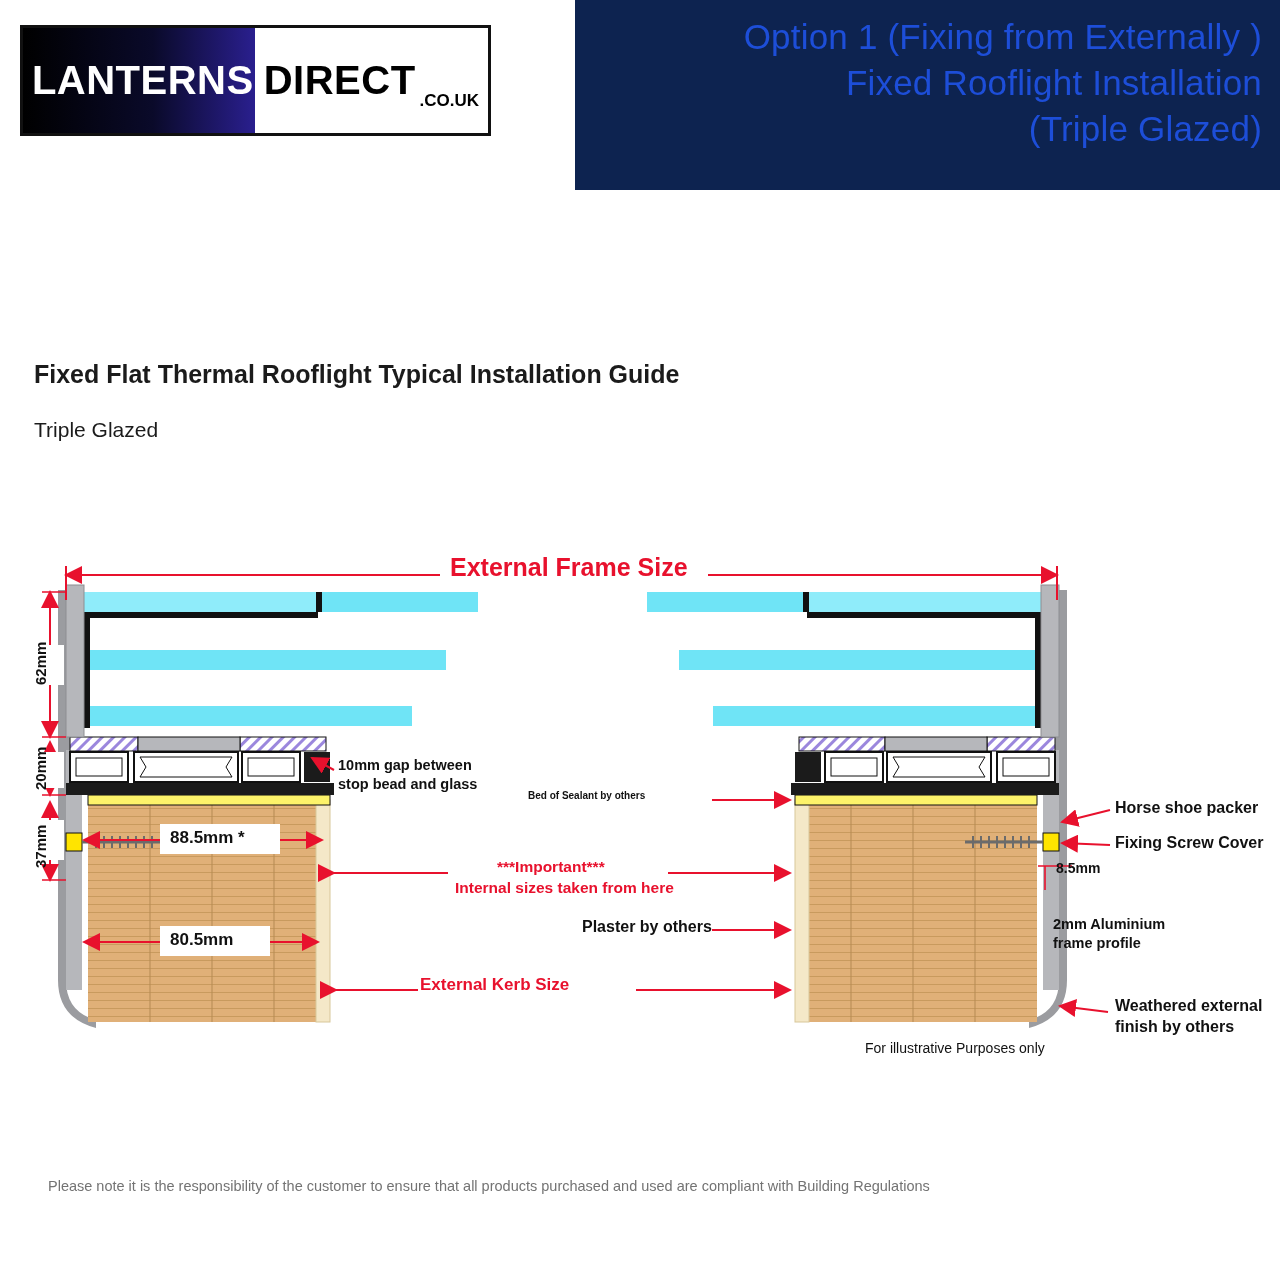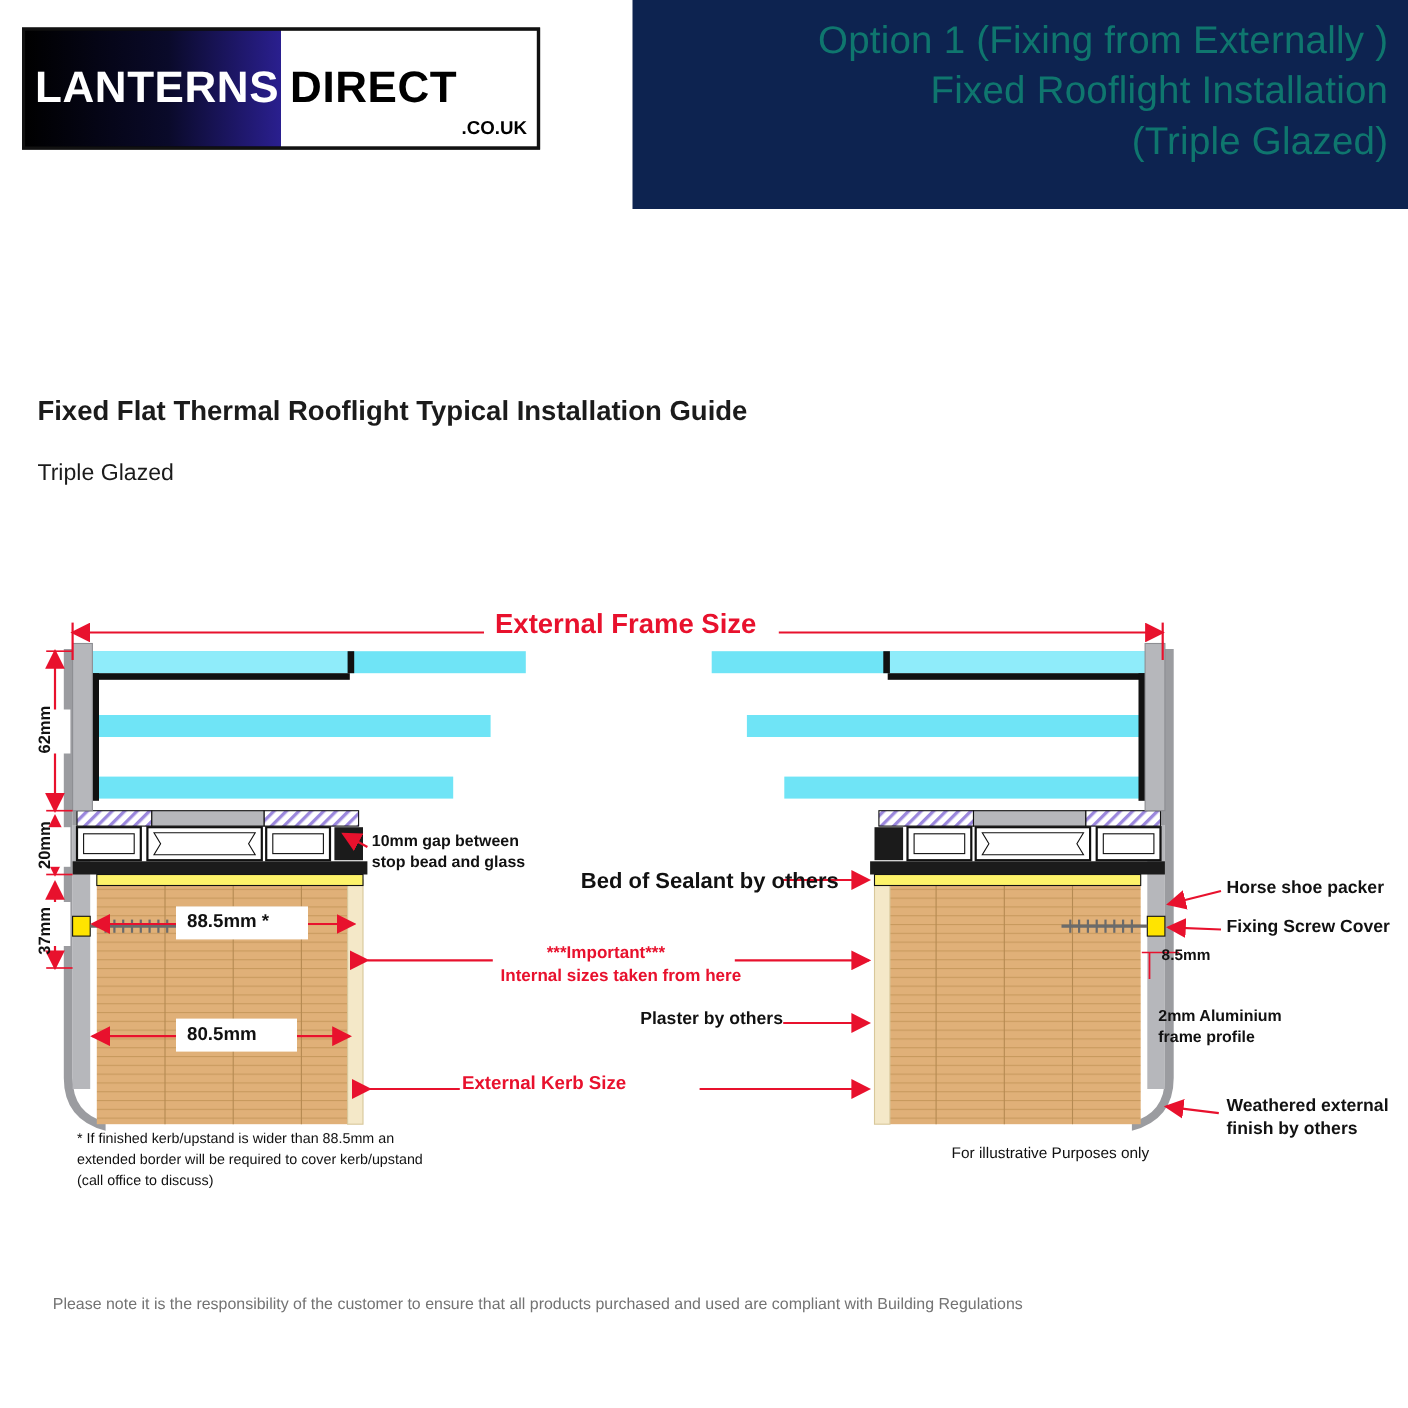--- a/index.html
+++ b/index.html
@@ -7,7 +7,7 @@
 
   
   .header-band{position:absolute;left:575px;top:0;width:705px;height:190px;background:#0d2350;}
-  .header-title{position:absolute;right:18px;top:14px;width:660px;text-align:right;color:#0f766e;
+  .header-title{position:absolute;right:18px;top:14px;width:660px;text-align:right;color:#1d4ed8;
     font-size:35px;line-height:46px;font-weight:400;letter-spacing:.2px;font-family:"Liberation Sans",sans-serif;}
   .header-title span{display:block;white-space:nowrap;}
 

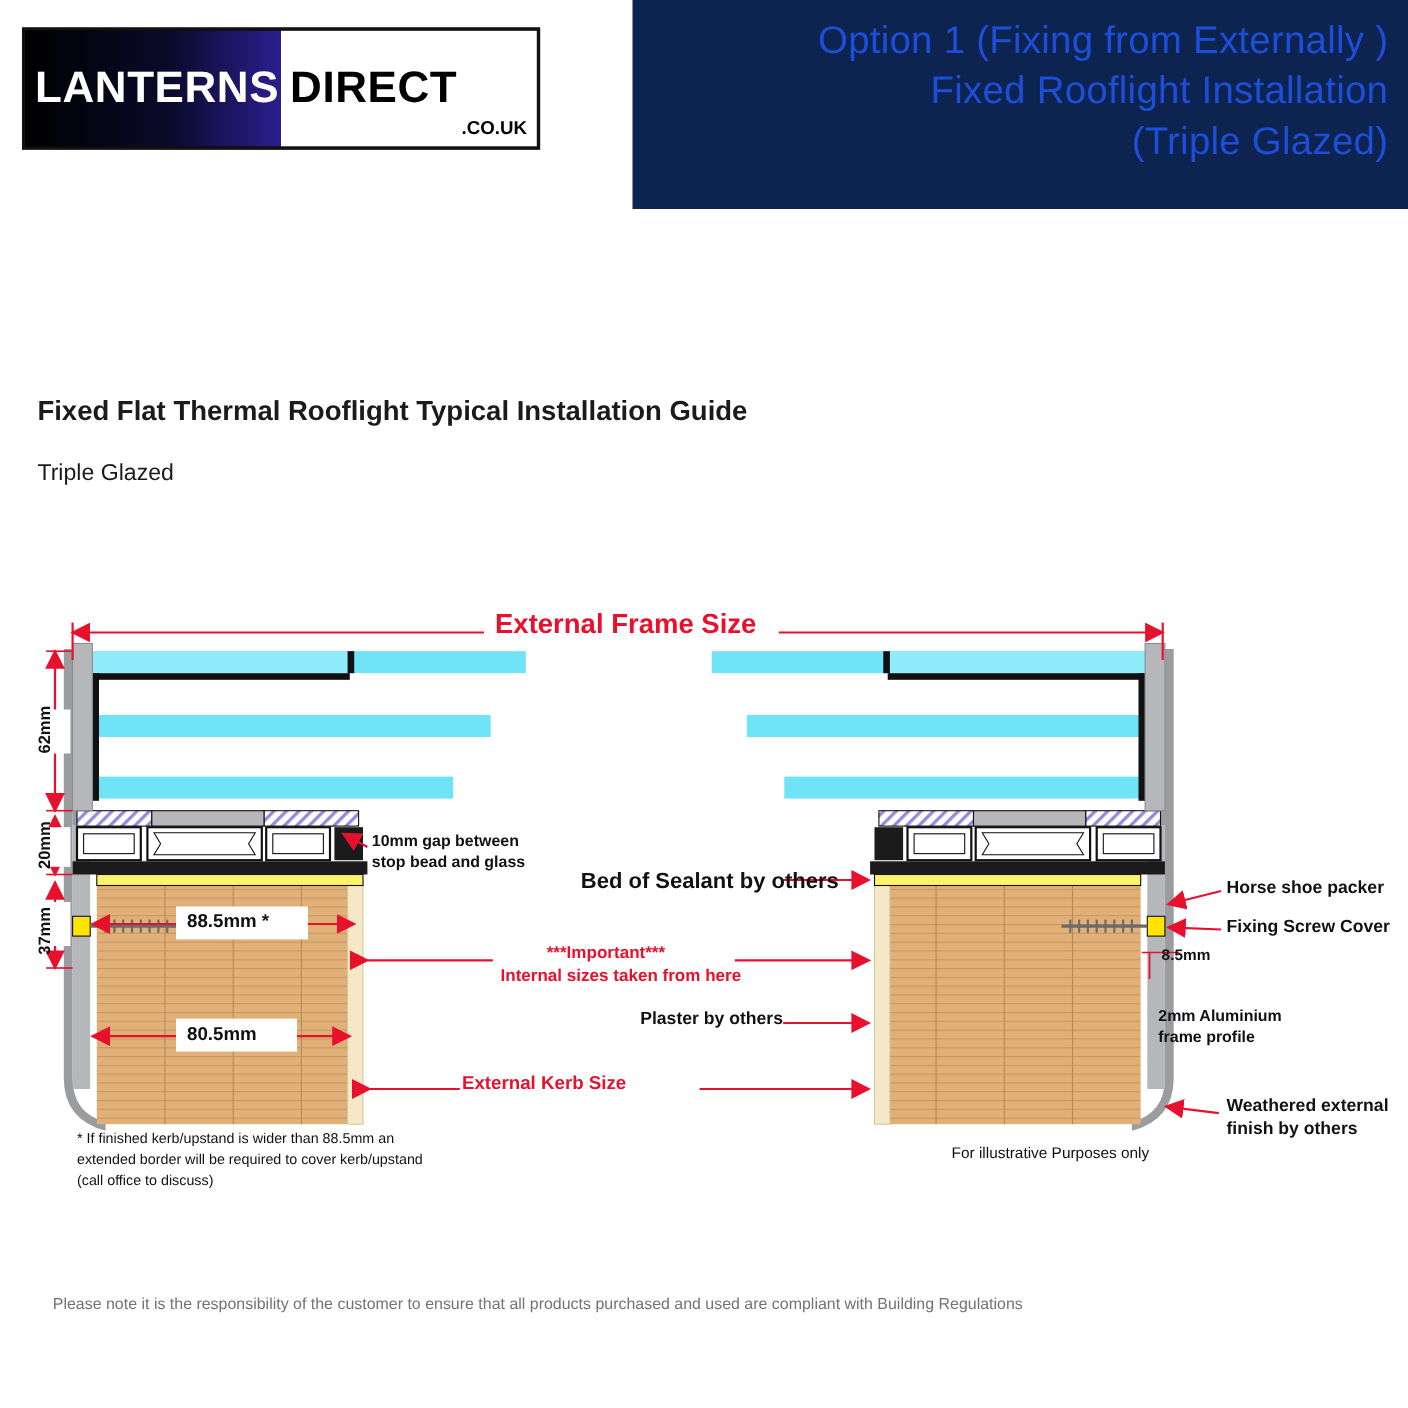--- a/index.html
+++ b/index.html
@@ -17,7 +17,7 @@
   .logo-text{position:absolute;left:0;top:0;width:100%;height:100%;display:flex;align-items:center;justify-content:center;text-align:center;}
   .logo-lant{color:#ffffff;font-size:40px;font-weight:bold;letter-spacing:.5px;}
   .logo-dir{color:#000000;font-size:40px;font-weight:bold;letter-spacing:.5px;margin-left:10px;}
-  .logo-co{color:#000000;font-size:17px;font-weight:bold;margin-left:4px;align-self:flex-end;padding-bottom:6px;}
+  .logo-co{color:#000000;font-size:17px;font-weight:bold;margin-left:4px;align-self:flex-end;padding-bottom:22px;}
 
   
   .doc-title{position:absolute;left:34px;top:360px;font-size:25px;font-weight:bold;color:#1b1b1b;}

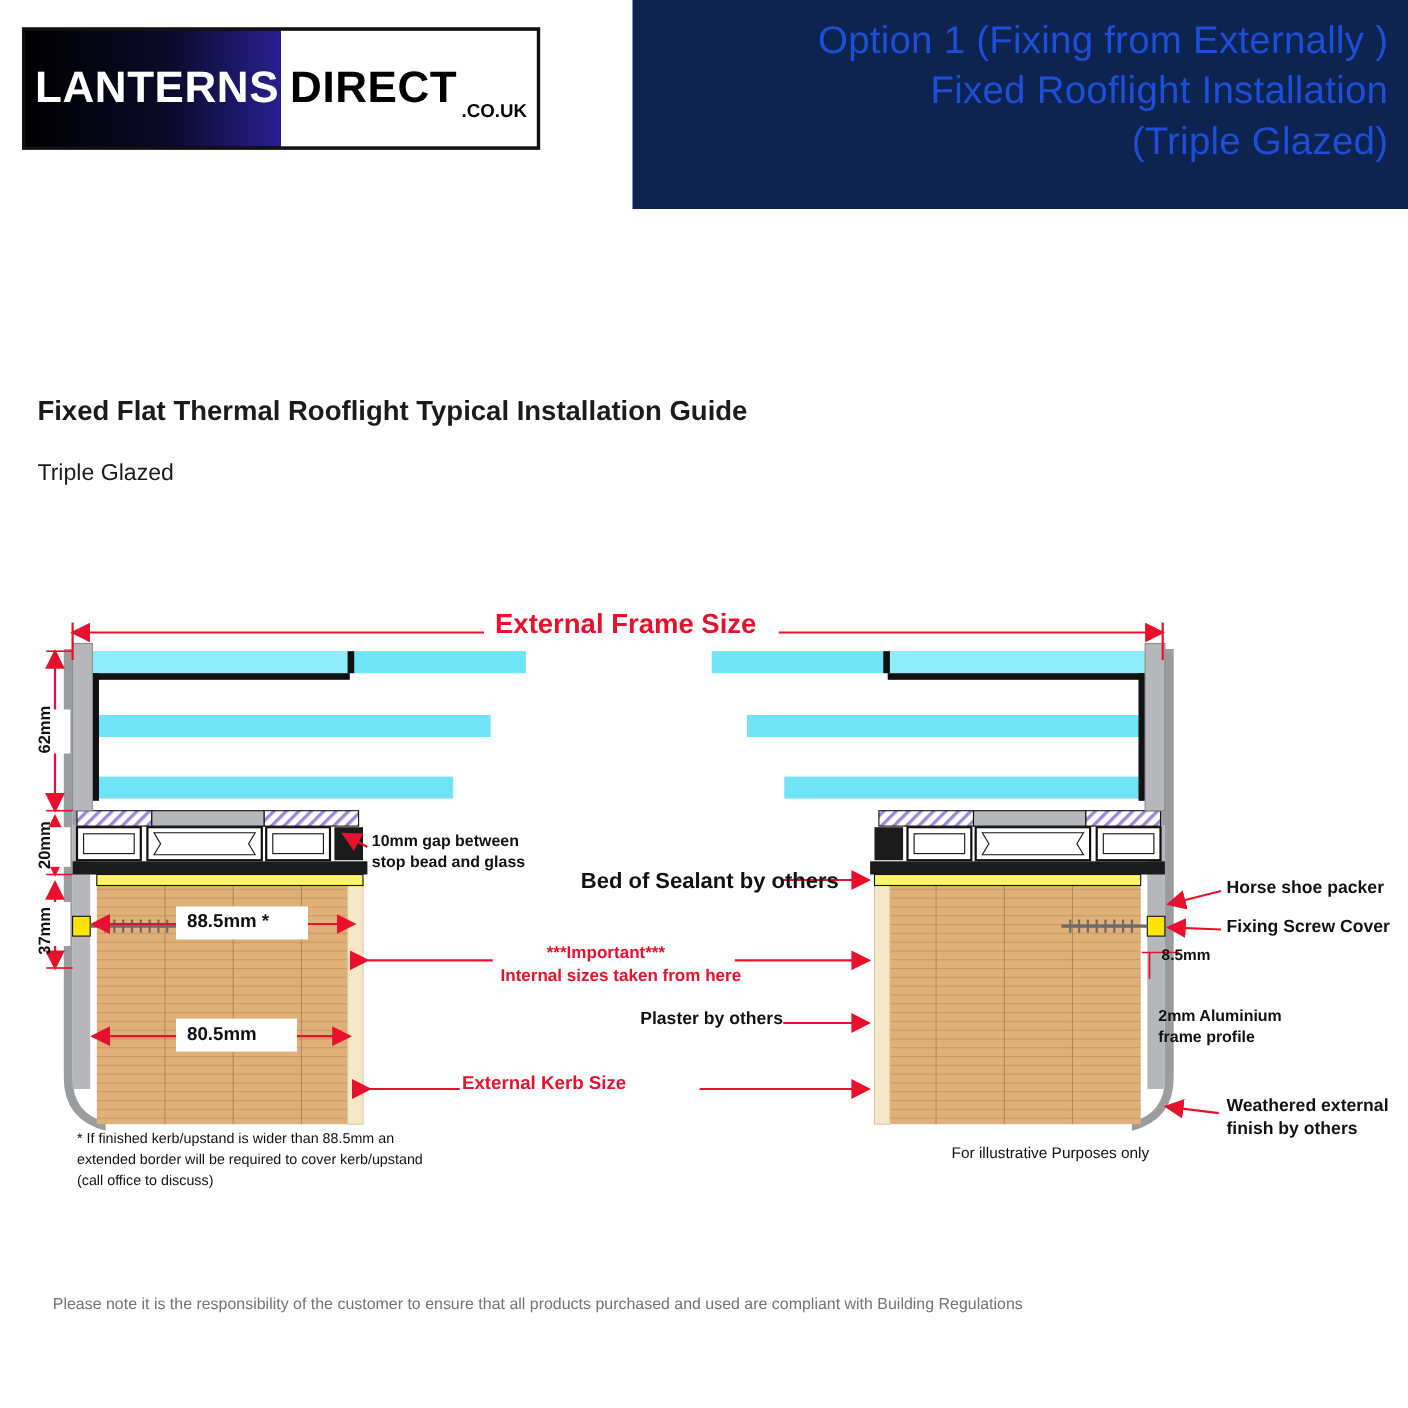--- a/index.html
+++ b/index.html
@@ -231,7 +231,7 @@
   <div class="lbl blk" style="left:338px;top:757px;font-size:14.5px;font-weight:bold;">10mm gap between</div>
   <div class="lbl blk" style="left:338px;top:776px;font-size:14.5px;font-weight:bold;">stop bead and glass</div>
 
-  <div class="lbl blk" style="left:528px;top:790px;font-size:20px;font-weight:bold;">Bed of Sealant by others</div>
+  <div class="lbl blk" style="left:528px;top:790px;font-size:10px;font-weight:bold;">Bed of Sealant by others</div>
 
   <div class="lbl redbold" style="left:497px;top:858px;font-size:15.5px;">***Important***</div>
   <div class="lbl redbold" style="left:455px;top:879px;font-size:15.5px;">Internal sizes taken from here</div>

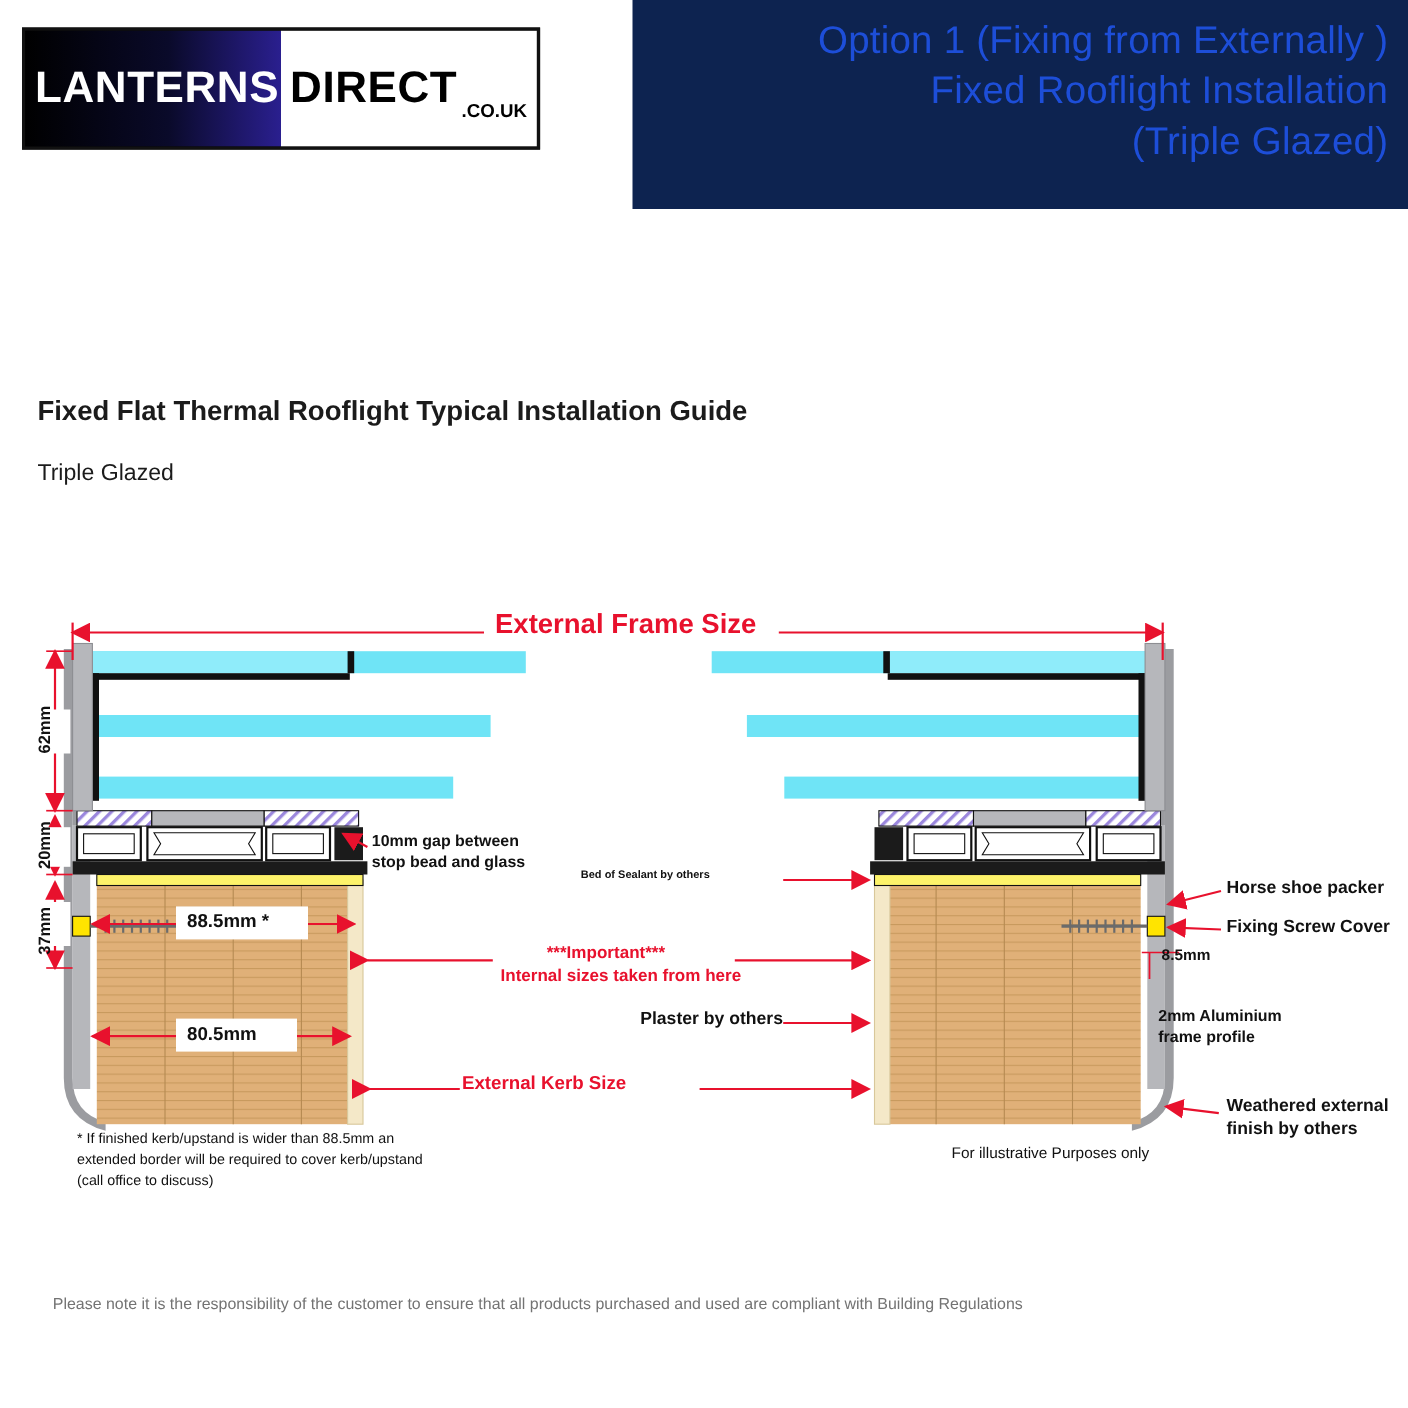--- a/index.html
+++ b/index.html
@@ -247,7 +247,6 @@
   <div class="lbl blk" style="left:1115px;top:997px;font-size:16px;font-weight:bold;">Weathered external</div>
   <div class="lbl blk" style="left:1115px;top:1018px;font-size:16px;font-weight:bold;">finish by others</div>
 
-  <div class="astnote" style="width:330px;">* If finished kerb/upstand is wider than 88.5mm an extended border will be required to cover kerb/upstand (call office to discuss)</div>
   <div class="illus">For illustrative Purposes only</div>
 </div>
 

